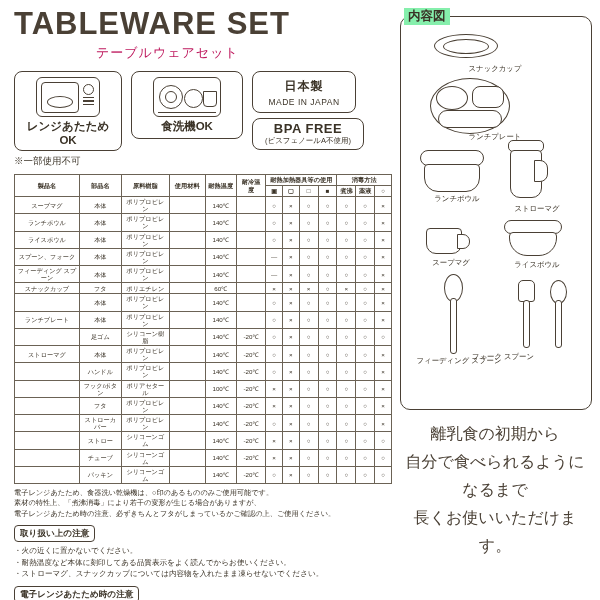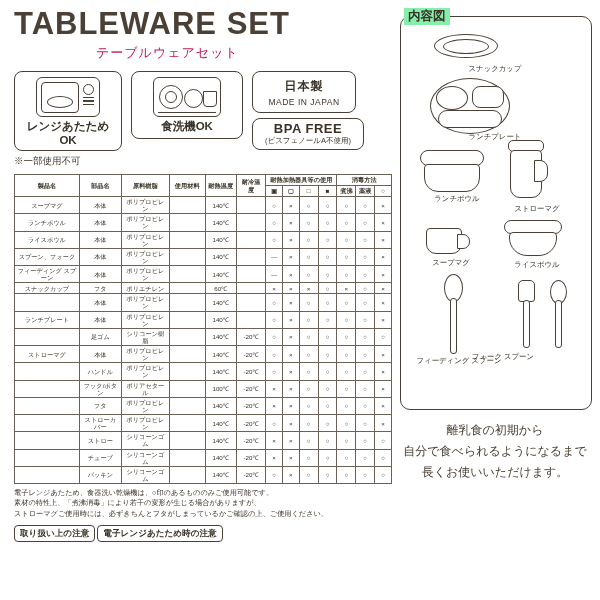--- a/index.html
+++ b/index.html
@@ -101,7 +101,7 @@
   .lbl{position:absolute;font-size:7.4px;text-align:center;width:100%;}
   .tagline{
     position:absolute;left:0;top:398px;width:190px;text-align:center;
-    font-size:12px;line-height:1.75;color:#4a4035;
+    font-size:16px;line-height:1.75;color:#4a4035;
   }
   .oval{border:1.3px solid #4a4035;border-radius:50%;background:#fff;}
   .rnd{border:1.3px solid #4a4035;background:#fff;}

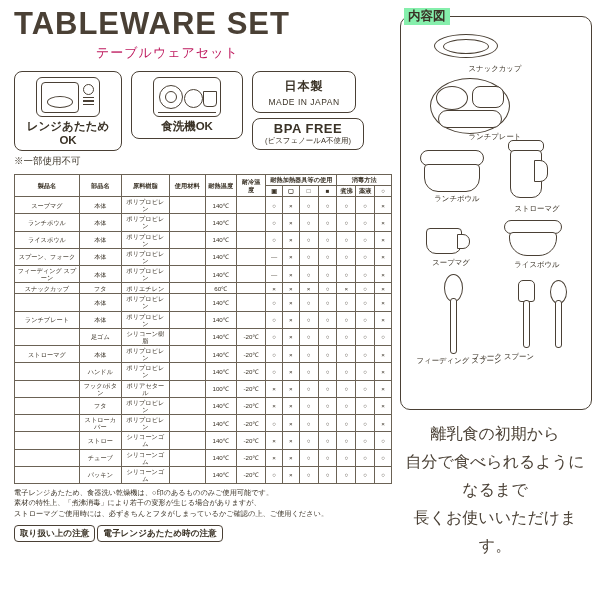--- a/index.html
+++ b/index.html
@@ -461,7 +461,7 @@
     <div class="notes">
       <div>電子レンジあたため、食器洗い乾燥機は、○印のあるもののみご使用可能です。</div>
       <div>素材の特性上、「煮沸消毒」により若干の変形が生じる場合がありますが、</div>
-      <div>ストローマグご使用時には、必ずきちんとフタがしまっているかご確認の上、ご使用ください。</div>
+      <div>電子レンジあたため時の注意、必ずきちんとフタがしまっているかご確認の上、ご使用ください。</div>
 
       <div class="sec-title">取り扱い上の注意</div>
 

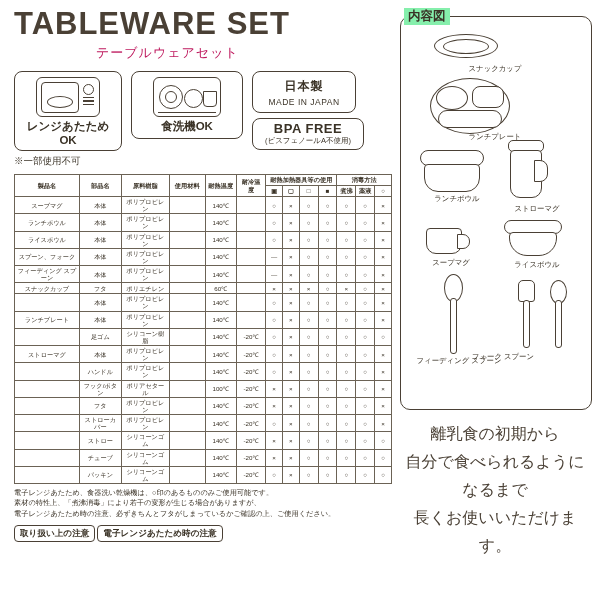--- a/index.html
+++ b/index.html
@@ -464,6 +464,11 @@
       <div>電子レンジあたため時の注意、必ずきちんとフタがしまっているかご確認の上、ご使用ください。</div>
 
       <div class="sec-title">取り扱い上の注意</div>
+      <div class="notes-list">
+        <div>・火の近くに置かないでください。</div>
+        <div>・耐熱温度など本体に刻印してある品質表示をよく読んでからお使いください。</div>
+        <div>・ストローマグ、スナックカップについては内容物を入れたまま凍らせないでください。</div>
+      </div>
 
       <div class="sec-title">電子レンジあたため時の注意</div>
       

